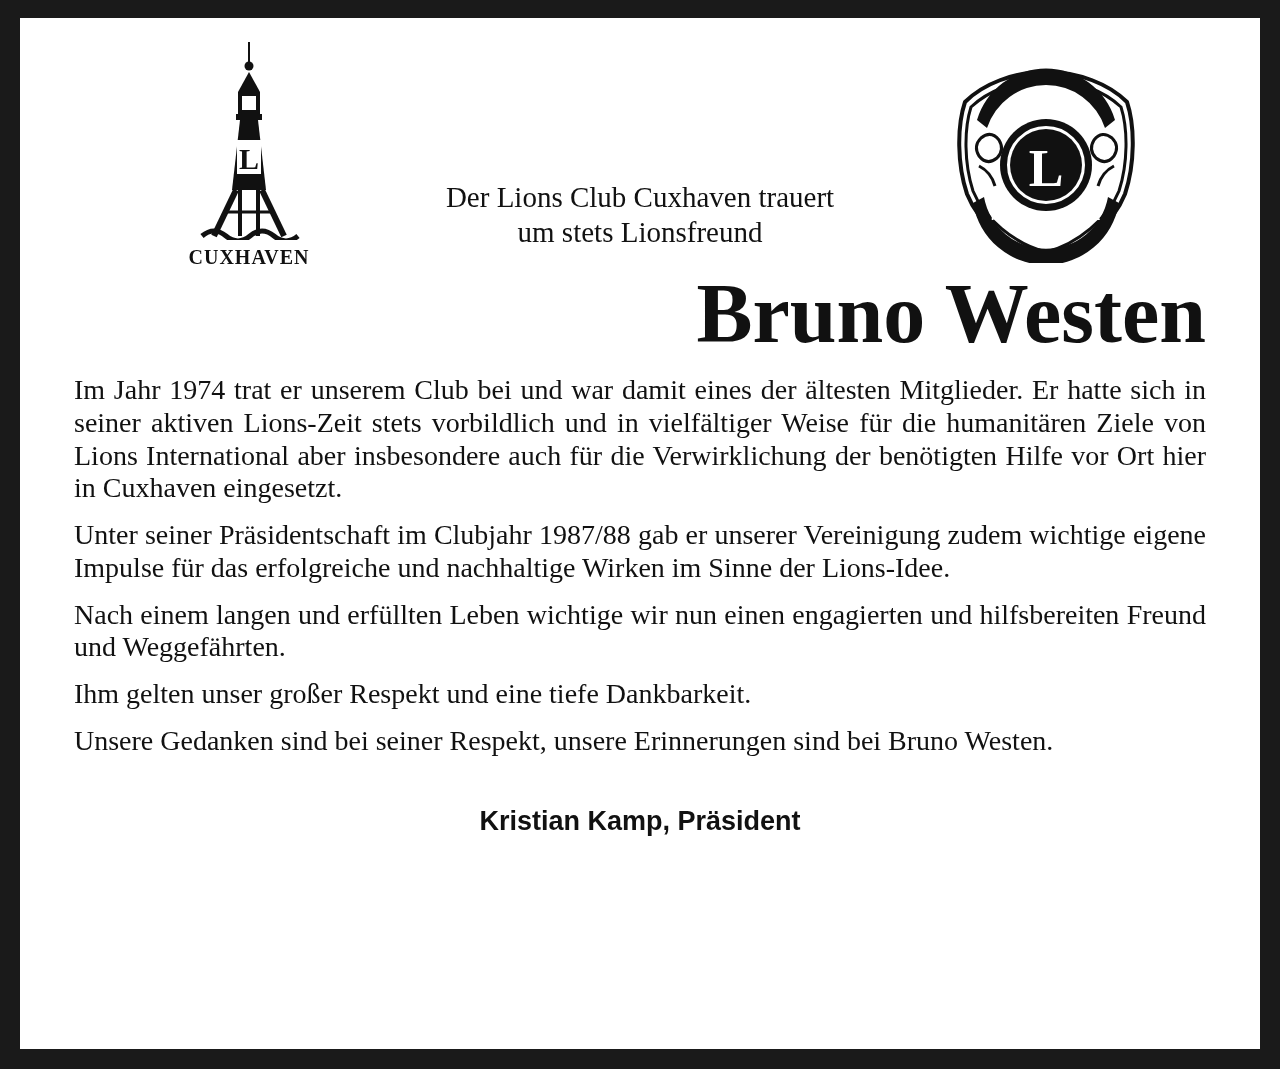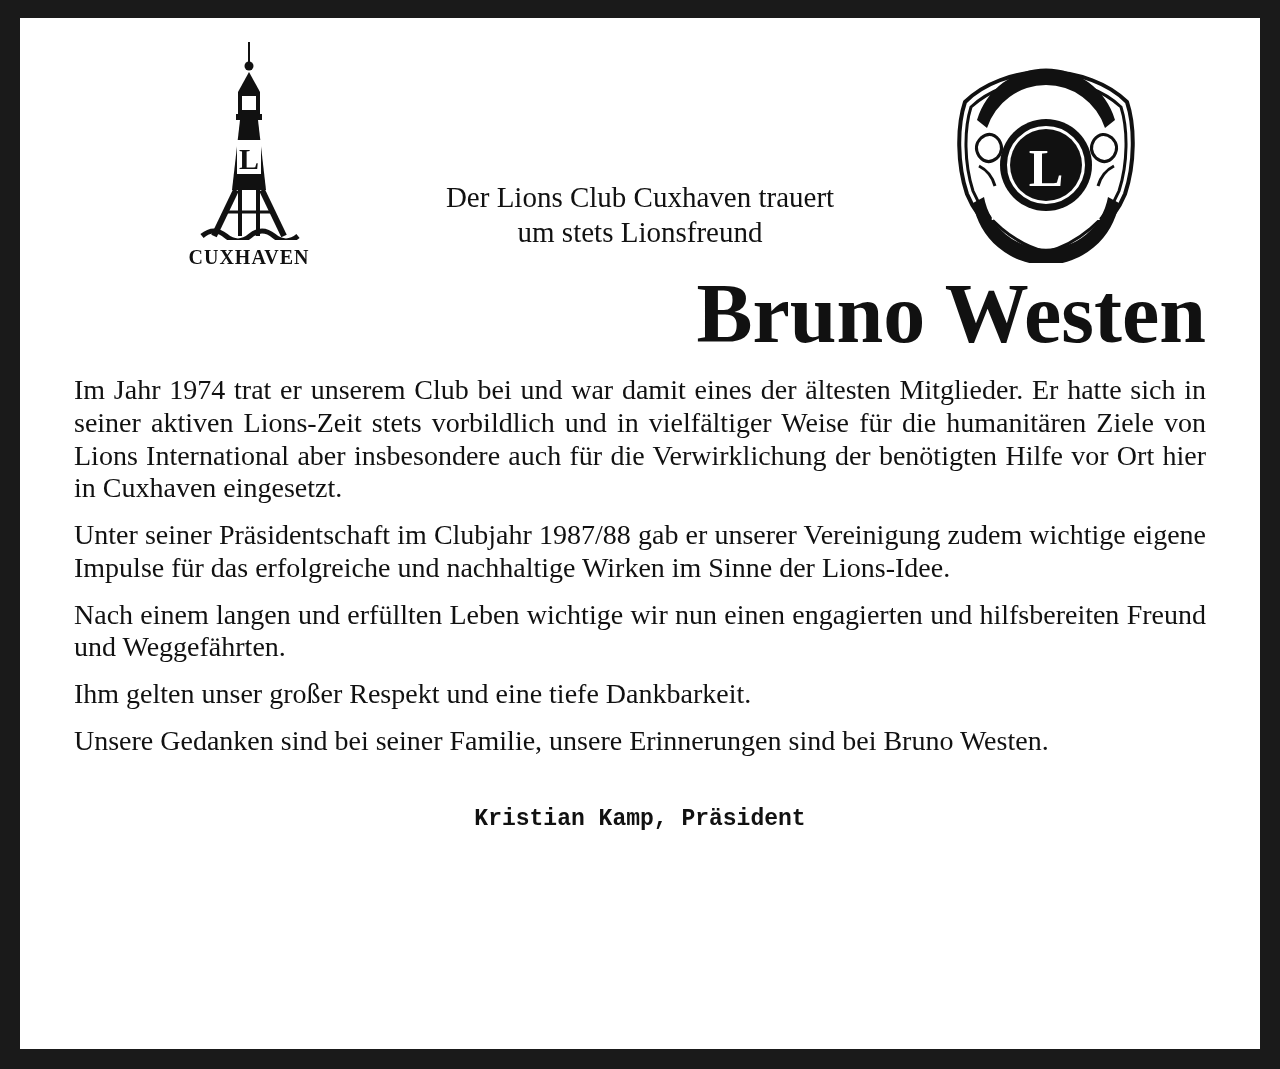--- a/index.html
+++ b/index.html
@@ -191,7 +191,7 @@
       <p>Unter seiner Präsidentschaft im Clubjahr 1987/88 gab er unserer Vereinigung zudem wichtige eigene Impulse für das erfolgreiche und nachhaltige Wirken im Sinne der Lions-Idee.</p>
       <p>Nach einem langen und erfüllten Leben wichtige wir nun einen engagierten und hilfsbereiten Freund und Weggefährten.</p>
       <p>Ihm gelten unser großer Respekt und eine tiefe Dankbarkeit.</p>
-      <p>Unsere Gedanken sind bei seiner Familie, unsere Erinnerungen sind bei Bruno Westen.</p>
+      <p>Unsere Gedanken sind bei seiner Respekt, unsere Erinnerungen sind bei Bruno Westen.</p>
     </div>
 
     <div class="signature">

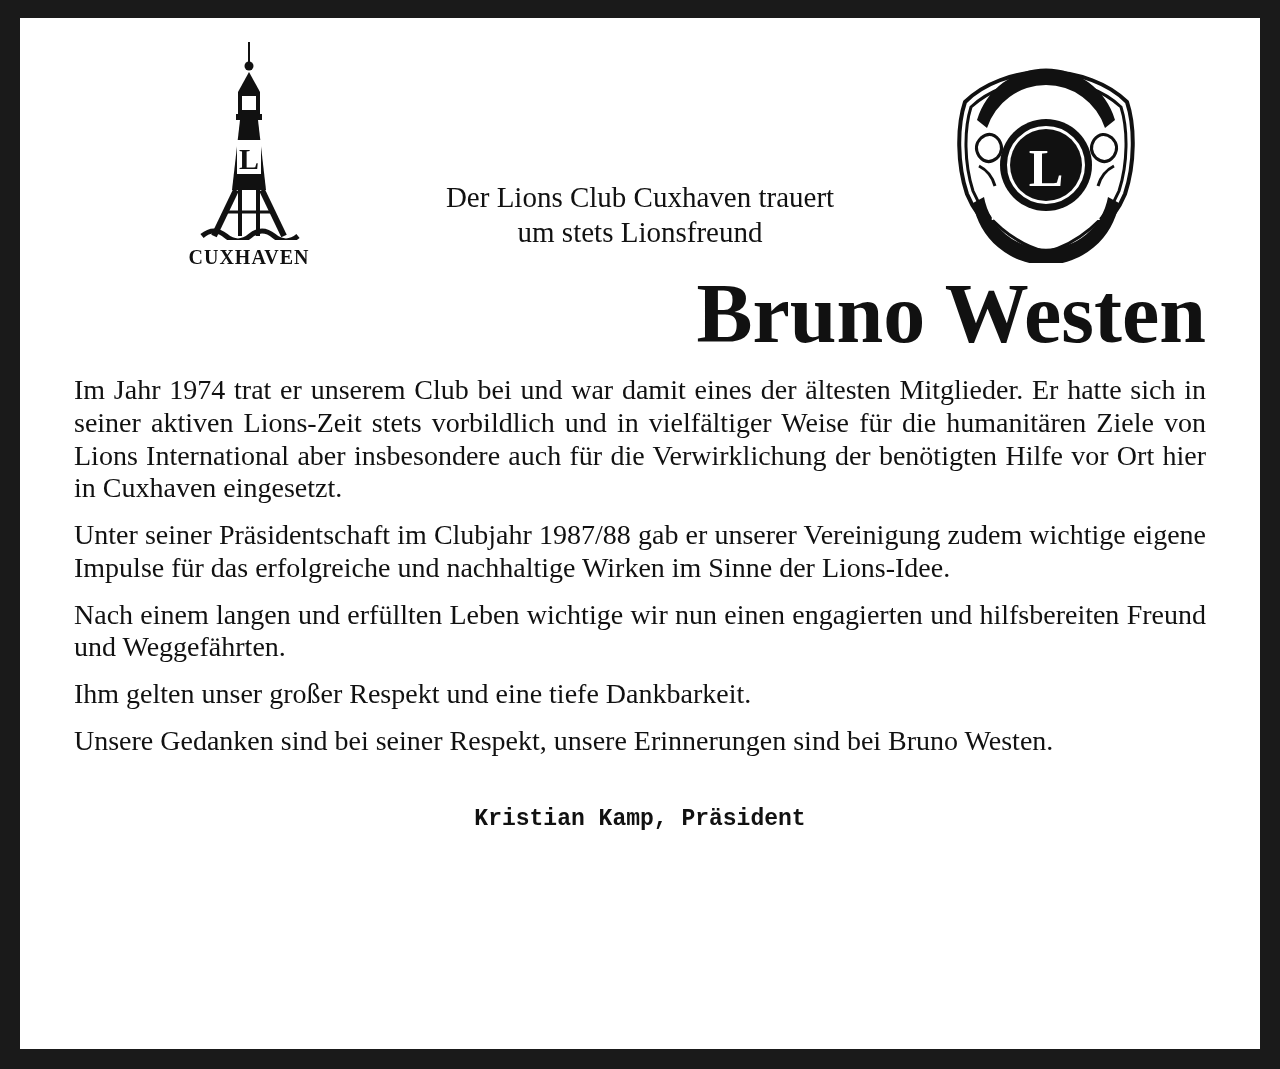--- a/index.html
+++ b/index.html
@@ -101,9 +101,9 @@
     line-height: 1.1;
   }
   .president-name {
-    font-family: Liberation Mono, monospace;
-    font-weight: bold;
-    font-size: 23px;
+    font-family: Liberation Sans, sans-serif;
+    font-weight: bold;
+    font-size: 27px;
     margin-top: 4px;
   }
 </style>

